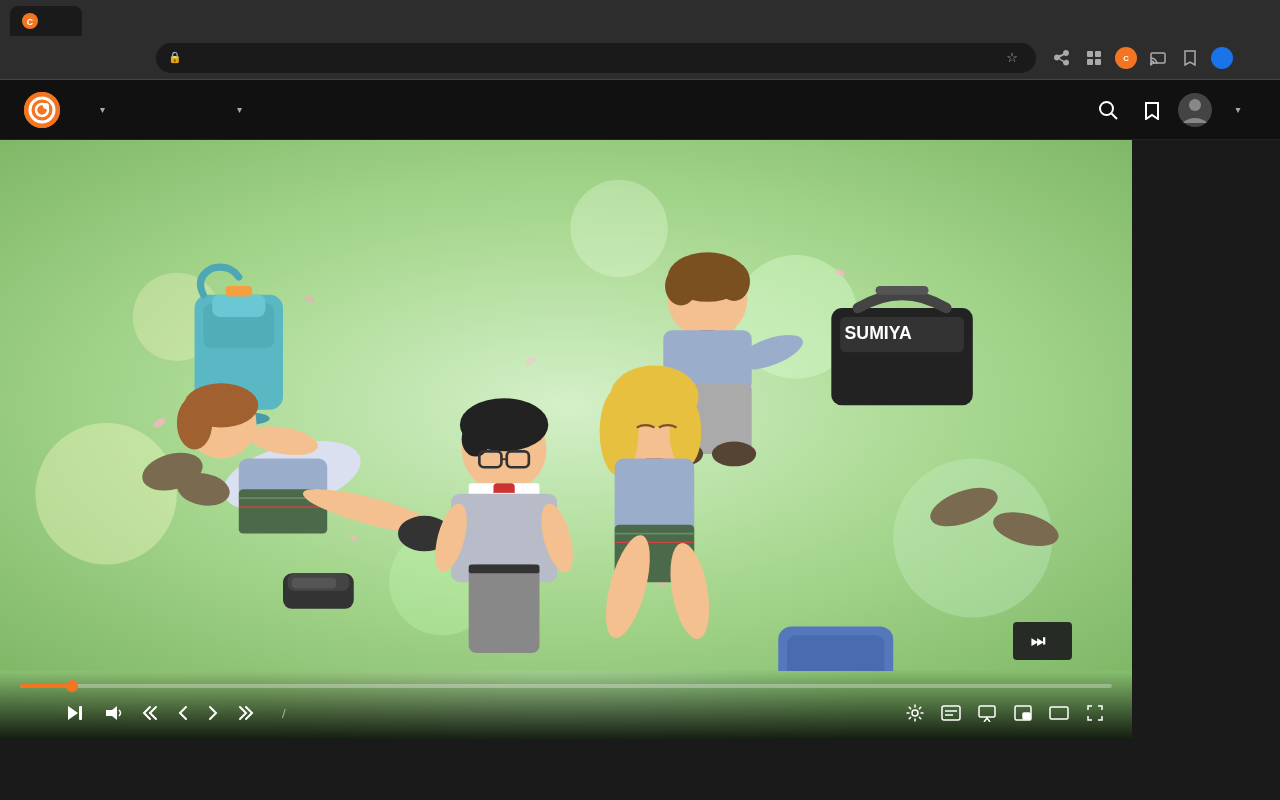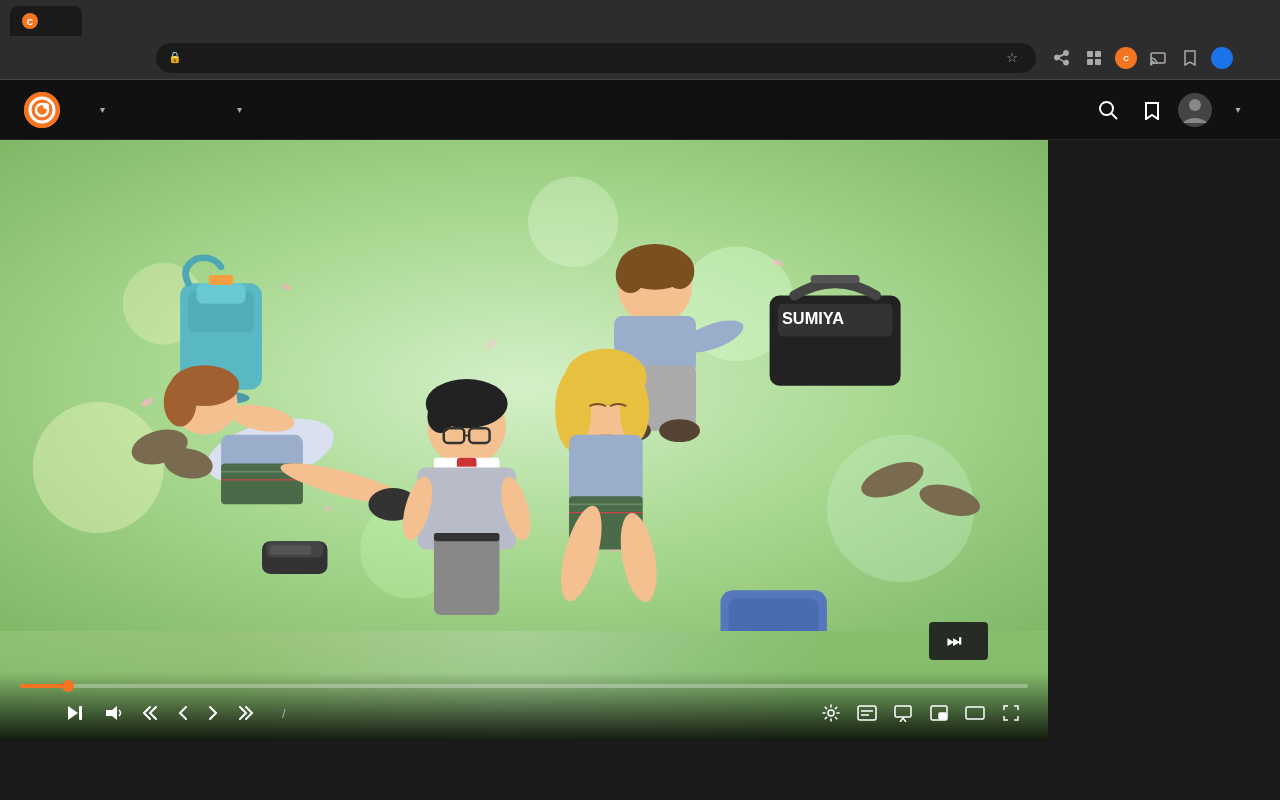--- a/index.html
+++ b/index.html
@@ -258,7 +258,7 @@
     
     .video-container {
       position: relative;
-      width: 1048px;
+      width: 1132px;
       height: 600px;
       background: #111;
       overflow: hidden;

